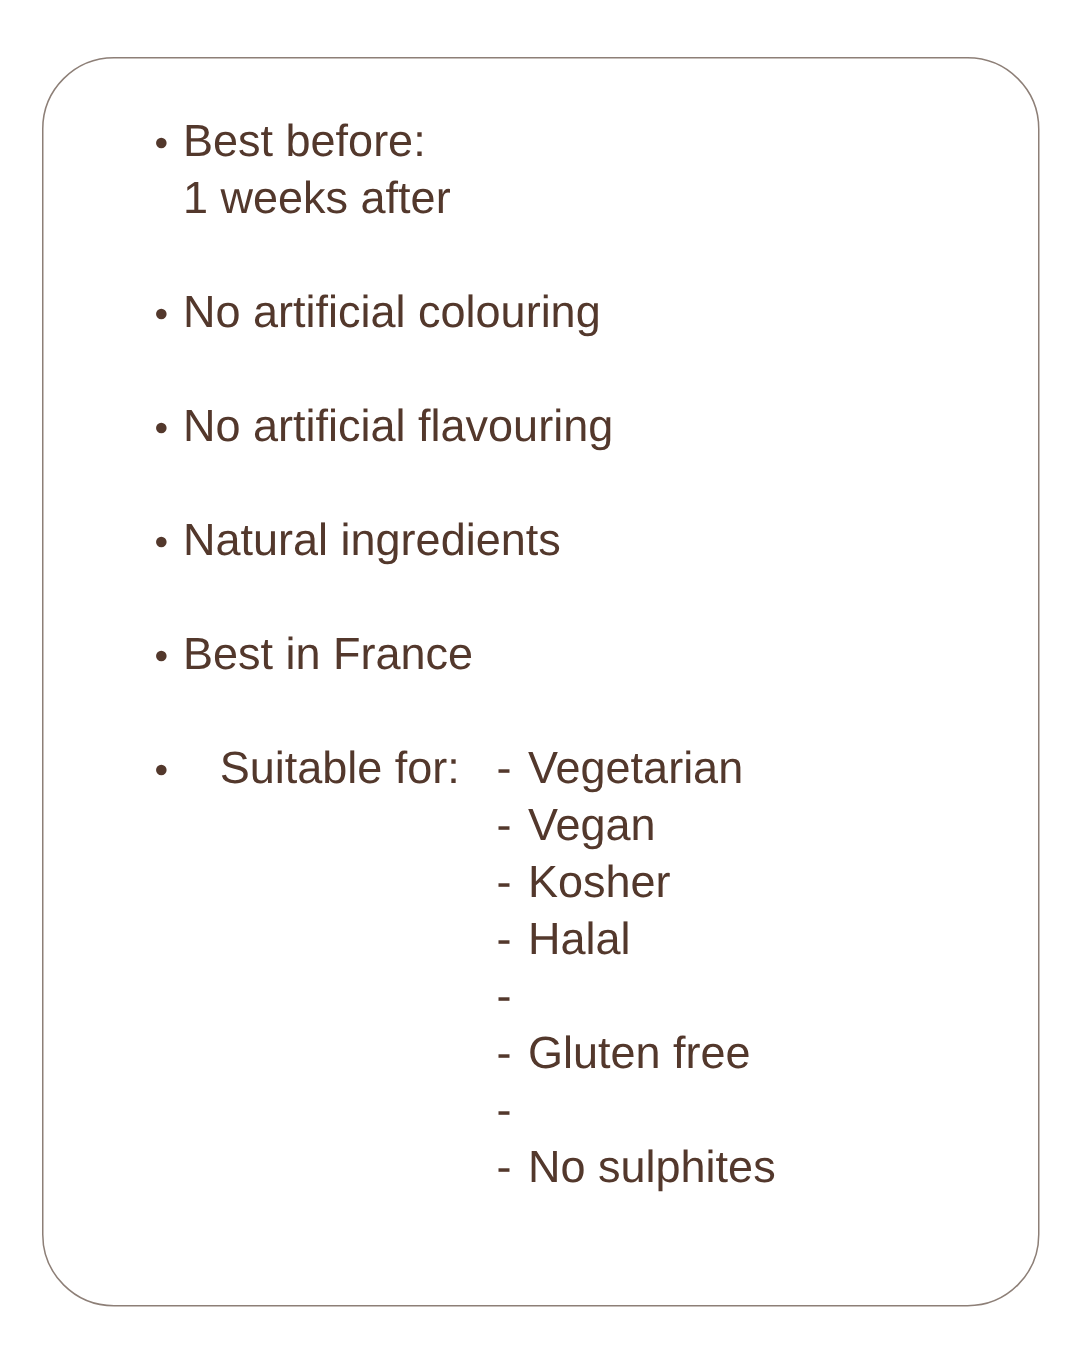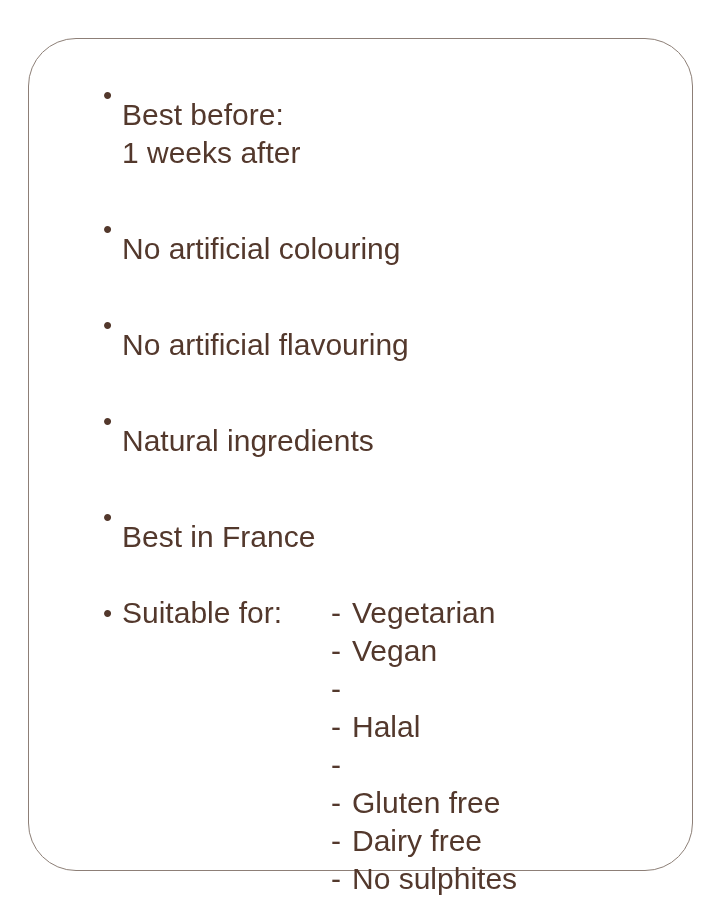--- a/index.html
+++ b/index.html
@@ -41,7 +41,7 @@
     width: 19px;
     font-size: 26px;
   }
-  .lines { flex: 1; margin-top: 20px; }
+  .lines { flex: 1; }
   .suitable-label {
     flex: 0 0 209px;
     width: 209px;

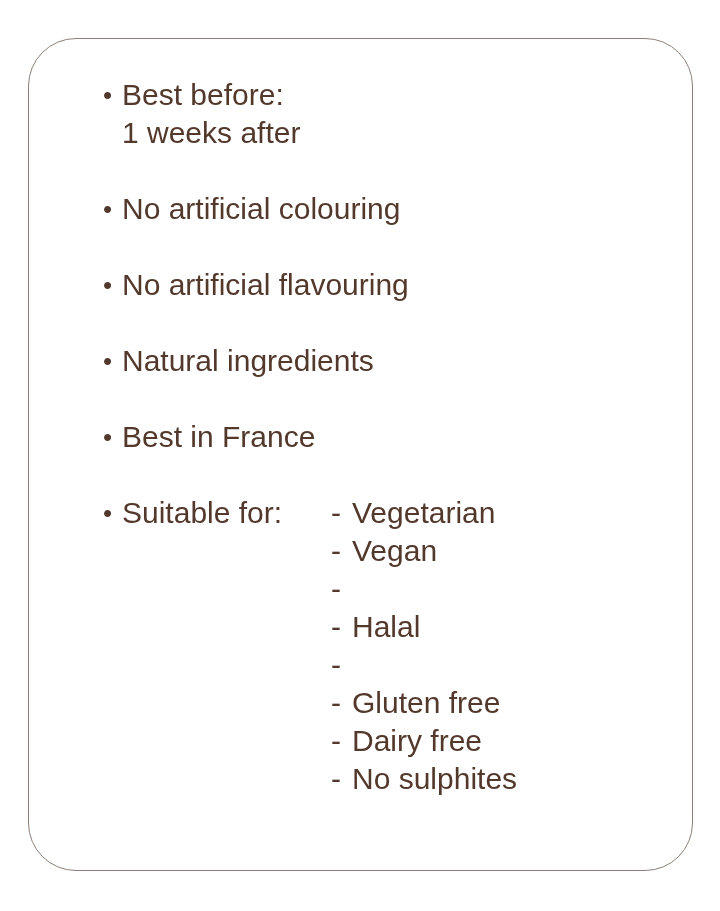--- a/index.html
+++ b/index.html
@@ -45,6 +45,7 @@
   .suitable-label {
     flex: 0 0 209px;
     width: 209px;
+    text-align: center;
   }
   .options { flex: 1; }
   .option-row { display: flex; }

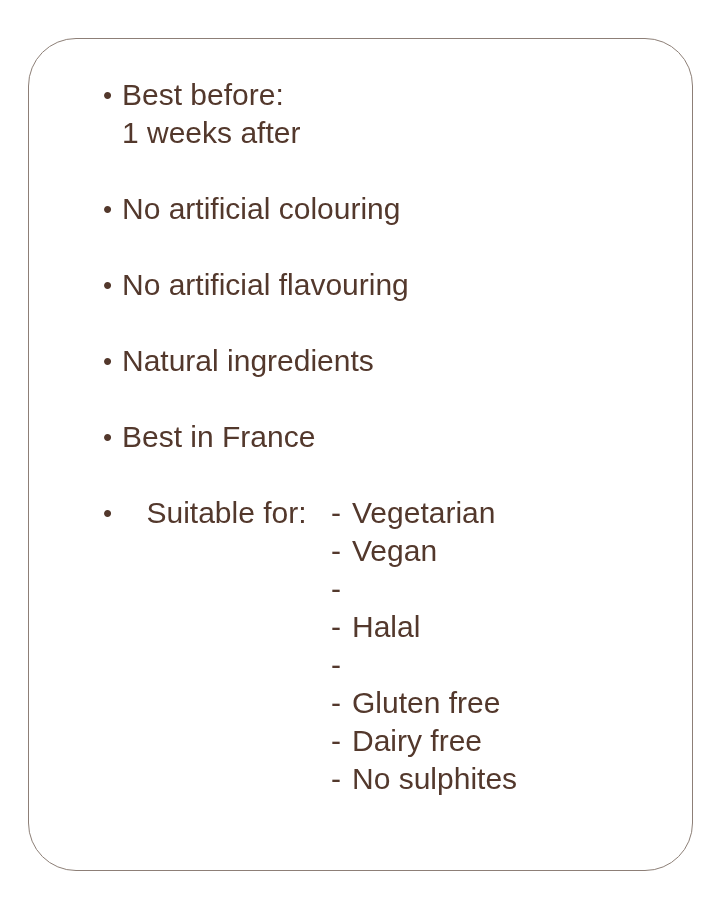--- a/index.html
+++ b/index.html
@@ -110,6 +110,7 @@
         </div>
         <div class="option-row">
           <span class="dash">-</span>
+          <span>Kosher</span>
         </div>
         <div class="option-row">
           <span class="dash">-</span>

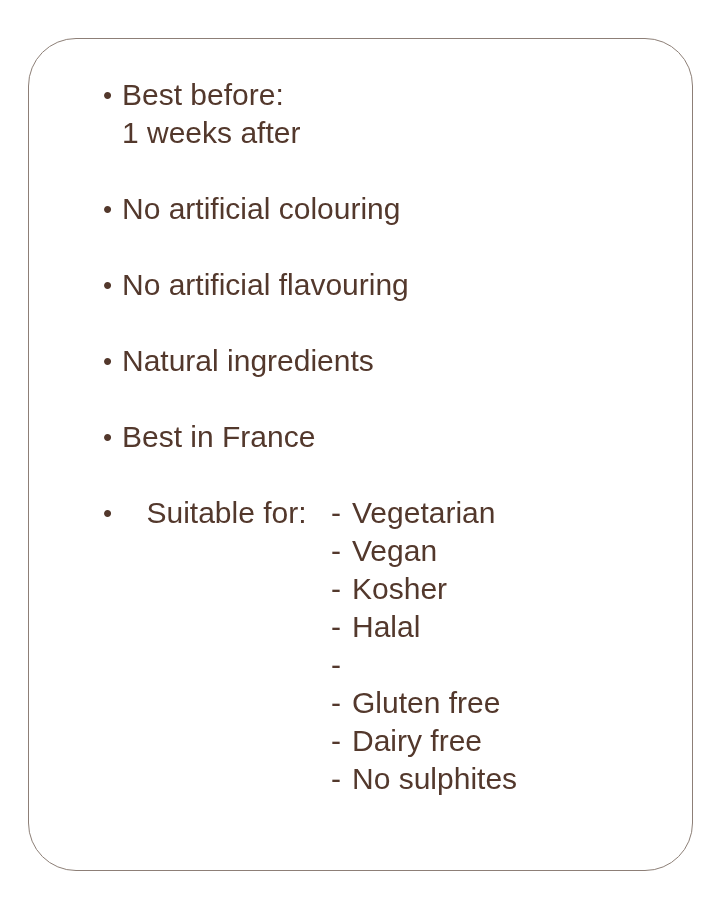--- a/index.html
+++ b/index.html
@@ -125,7 +125,6 @@
         </div>
         <div class="option-row">
           <span class="dash">-</span>
-          <span>Dairy free</span>
         </div>
         <div class="option-row">
           <span class="dash">-</span>

